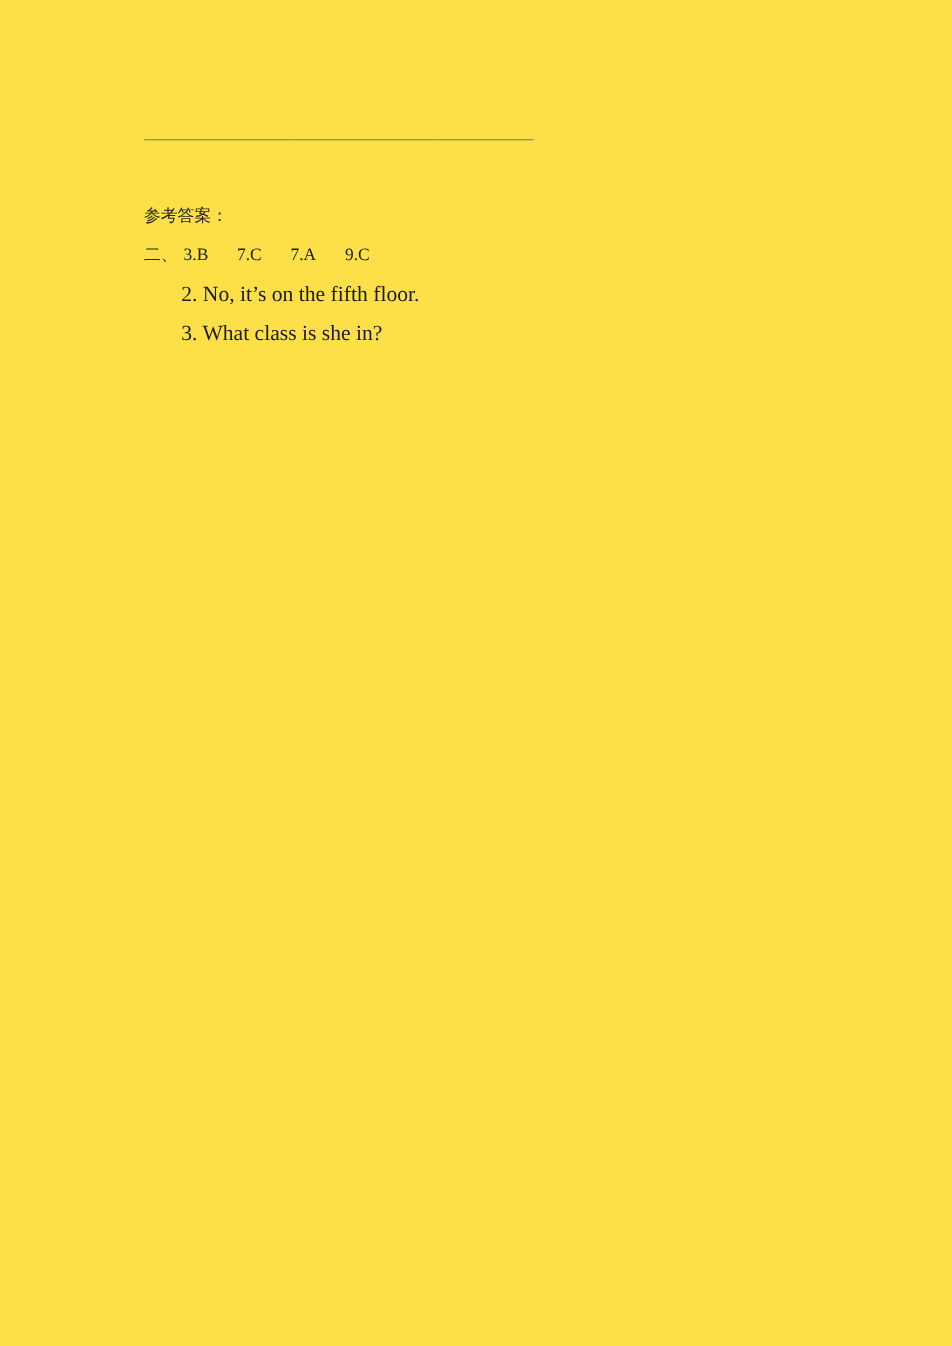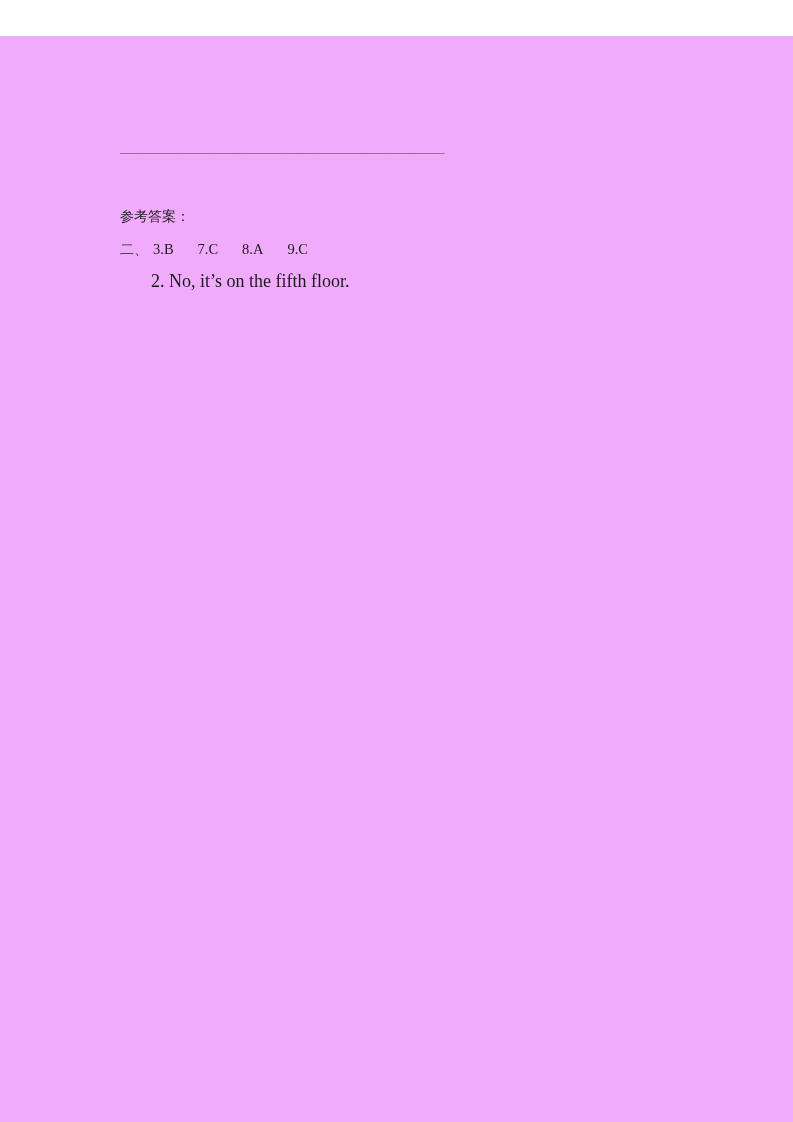--- a/index.html
+++ b/index.html
@@ -19,8 +19,7 @@
   .page {
     position: absolute;
     inset: 0;
-    background: #f0abfc;
-    margin-top: 36px;
+    background: #fde047;
   }
 
   .content {

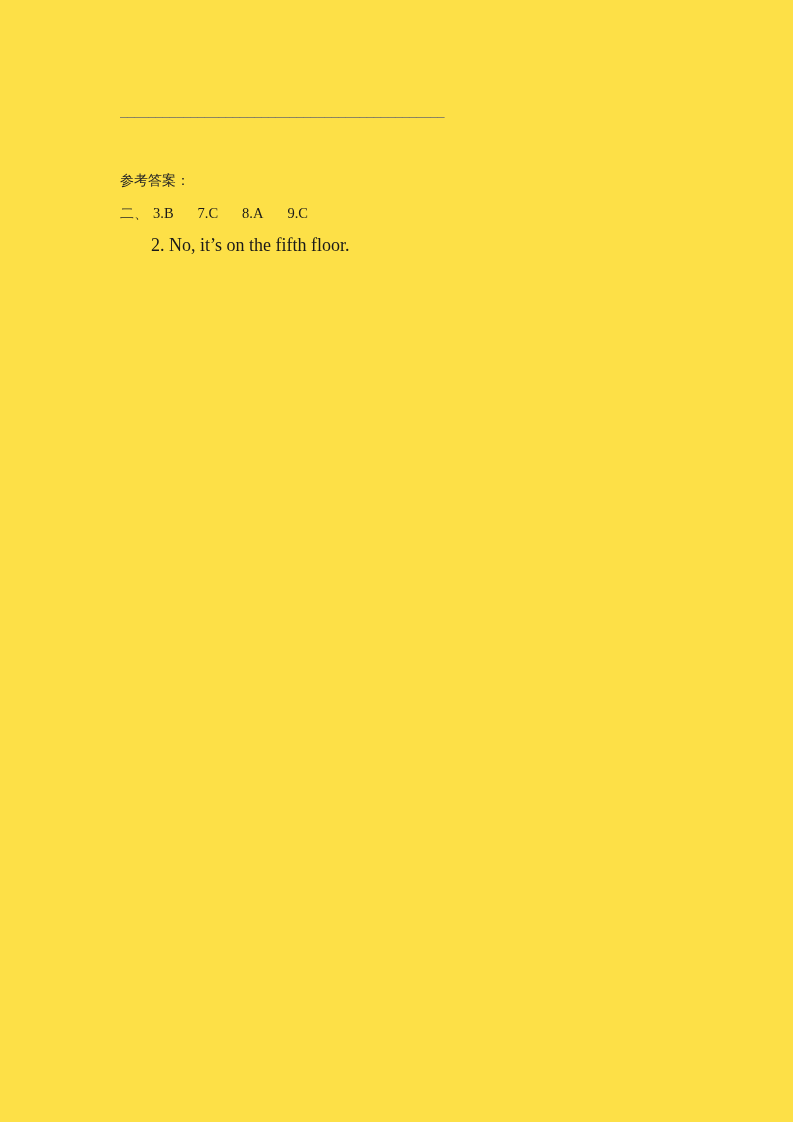--- a/index.html
+++ b/index.html
@@ -107,7 +107,7 @@
 
 
     <div class="ans-line">
-      <span class="cn-marker">二、</span><span class="gap-after-marker"></span><span>3.B</span><span class="gap-mid"></span><span>7.C</span><span class="gap-mid"></span><span>8.A</span><span class="gap-mid"></span><span>9.C</span>
+      <span class="cn-marker">二、</span><span class="gap-after-marker"></span><span>3.B</span><span class="gap-mid"></span><span>7.C</span><span class="gap-mid"></span><span>7.A</span><span class="gap-mid"></span><span>9.C</span>
     </div>
 
 

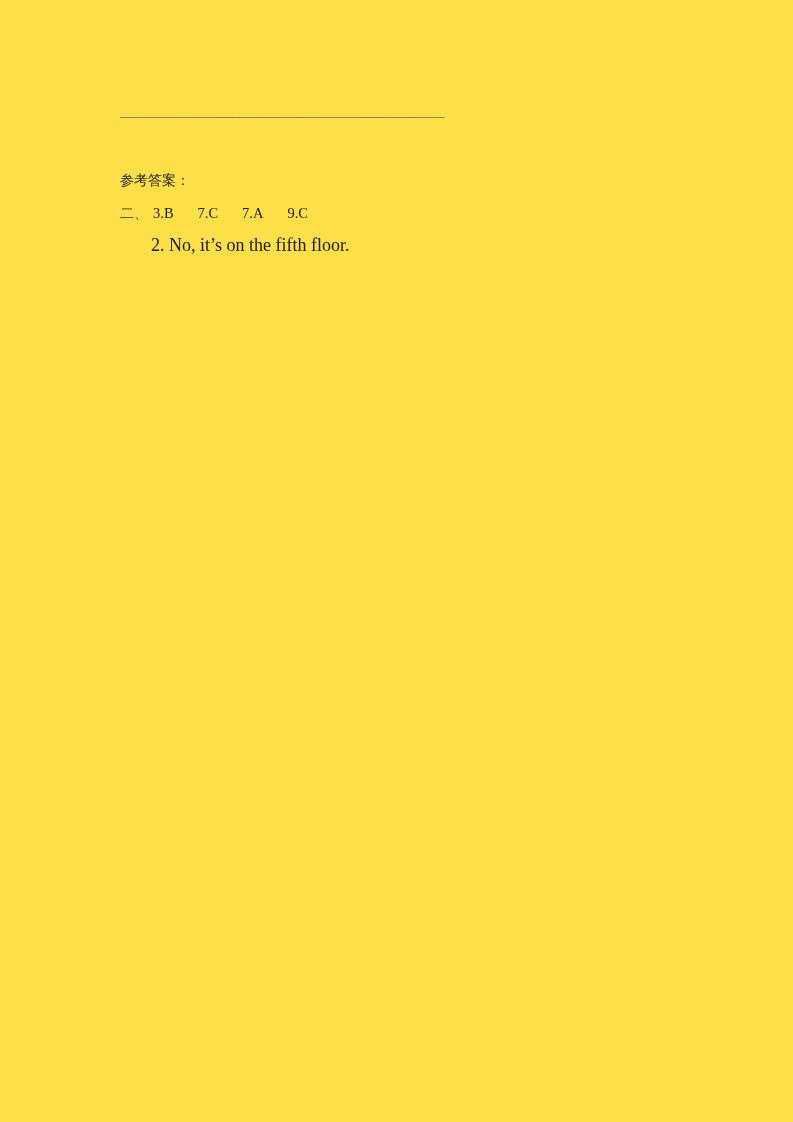--- a/index.html
+++ b/index.html
@@ -113,6 +113,7 @@
 
     <div class="sub-item">2. No, it’s on the fifth floor.</div>
 
+    <div class="sub-item">3. What class is she in?</div>
 
 
   </div>

